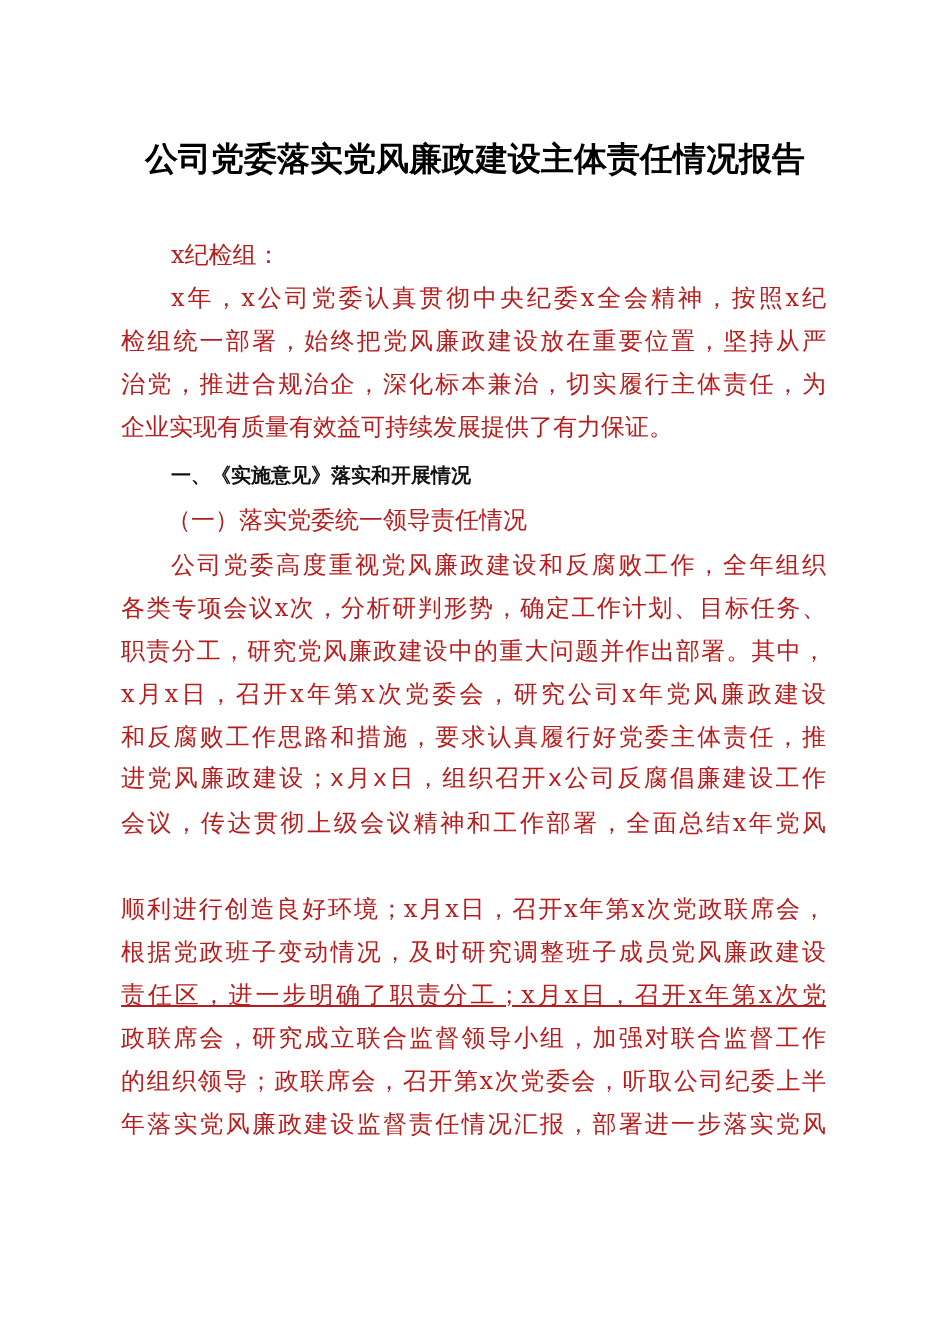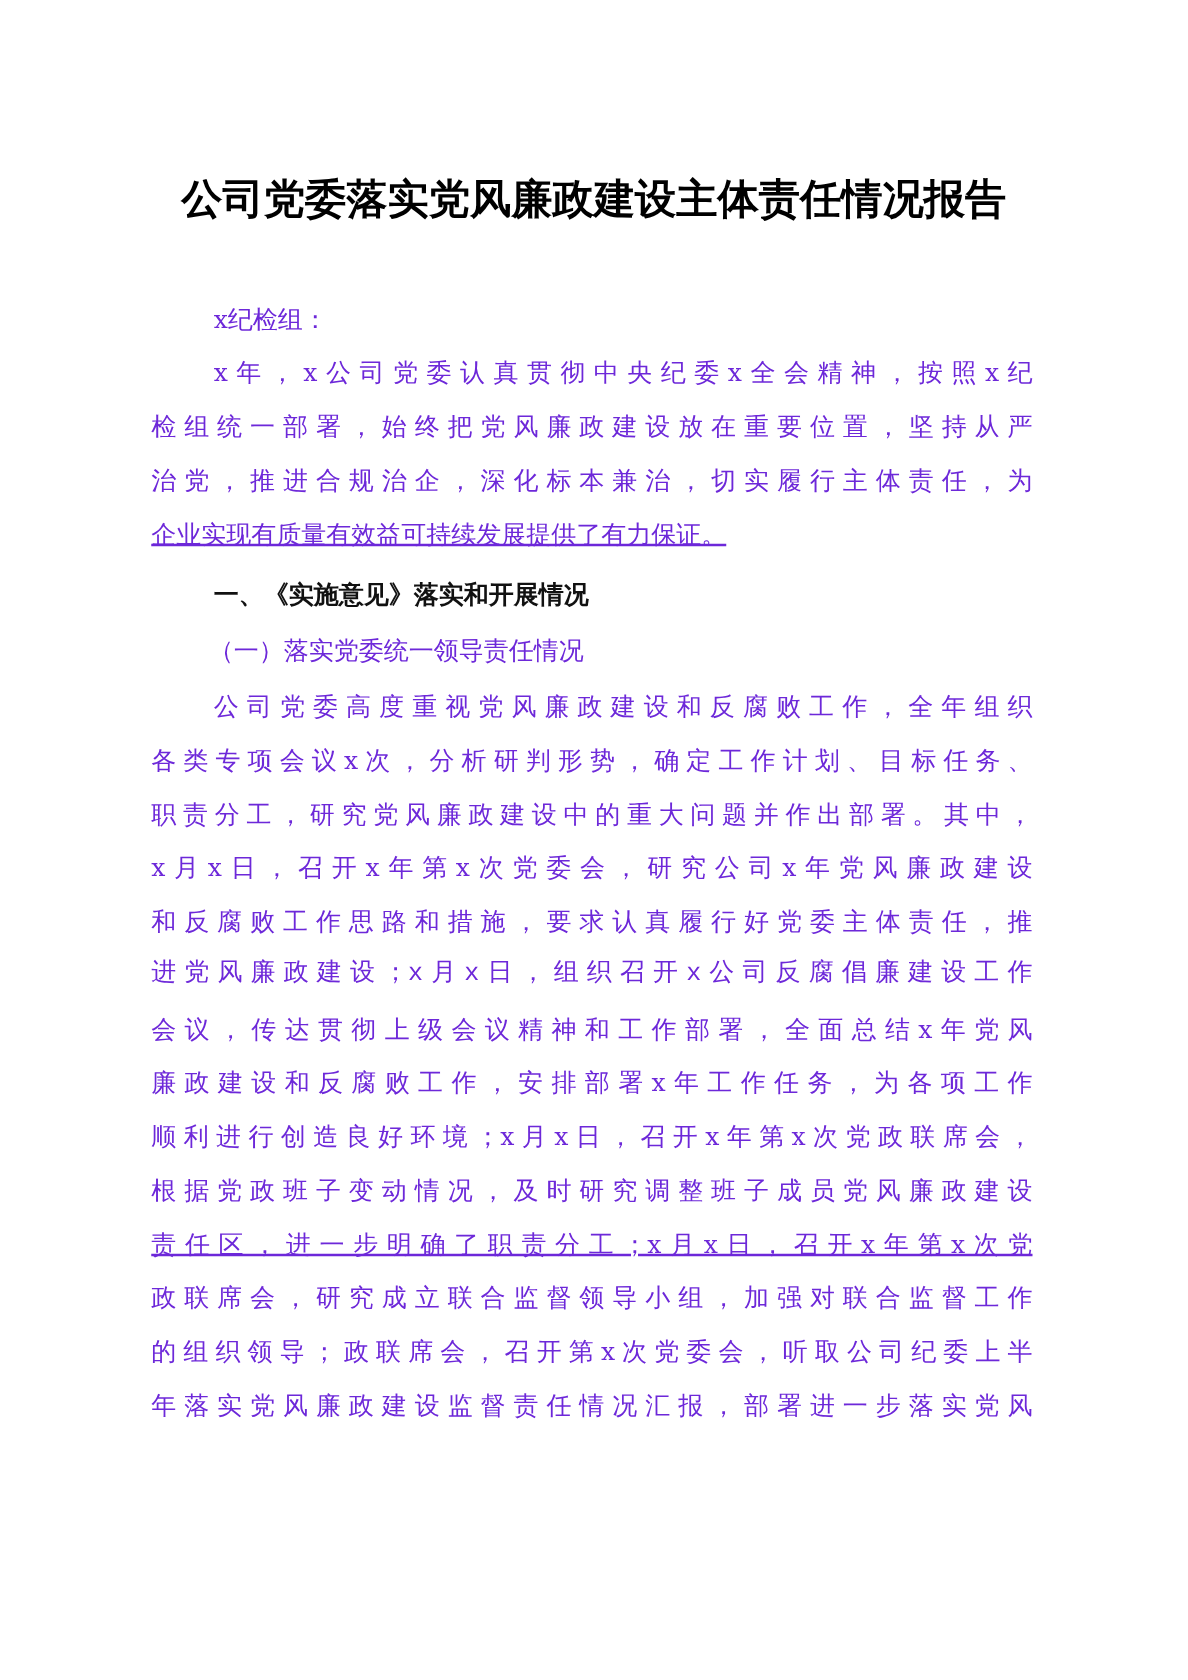--- a/index.html
+++ b/index.html
@@ -39,13 +39,13 @@
     left: 121px;
     width: 705px;
     font-family: "DejaVu Serif", "Liberation Serif", serif;
-    font-size: 20px;
+    font-size: 24px;
     line-height: 30px;
     height: 30px;
     white-space: nowrap;
     text-align: justify;
     text-align-last: justify;
-    color: #6d28d9;
+    color: #b91c1c;
   }
   .line.indent { left: 171px; width: 655px; }
   .line.last { text-align-last: left; }

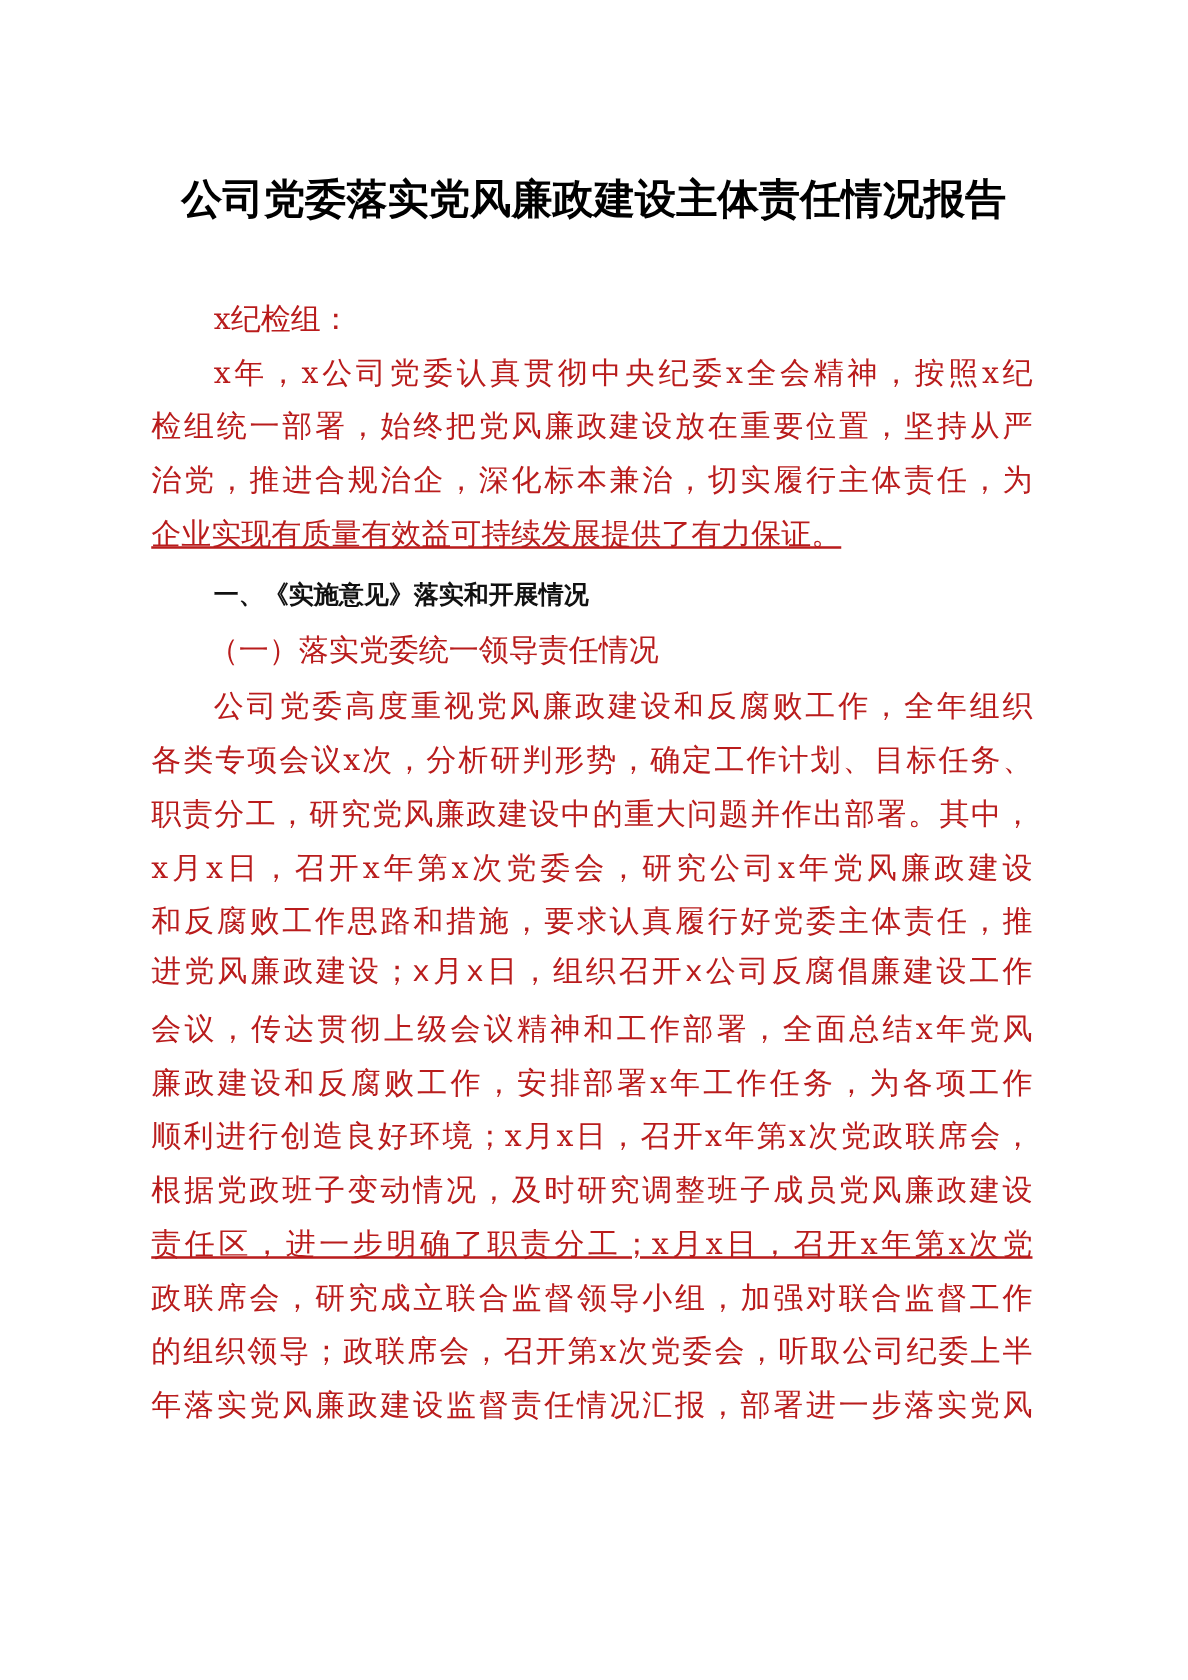--- a/index.html
+++ b/index.html
@@ -73,7 +73,7 @@
   <div class="line indent" style="top:283px;">x年，x公司党委认真贯彻中央纪委x全会精神，按照x纪</div>
   <div class="line" style="top:326px;">检组统一部署，始终把党风廉政建设放在重要位置，坚持从严</div>
   <div class="line" style="top:369px;">治党，推进合规治企，深化标本兼治，切实履行主体责任，为</div>
-  <div class="line last" style="top:412px;text-decoration:underline;">企业实现有质量有效益可持续发展提供了有力保证。</div>
+  <div class="line last" style="top:412px;">企业实现有质量有效益可持续发展提供了有力保证。</div>
 
   <div class="line indent h1" style="top:460px;">一、《实施意见》落实和开展情况</div>
 

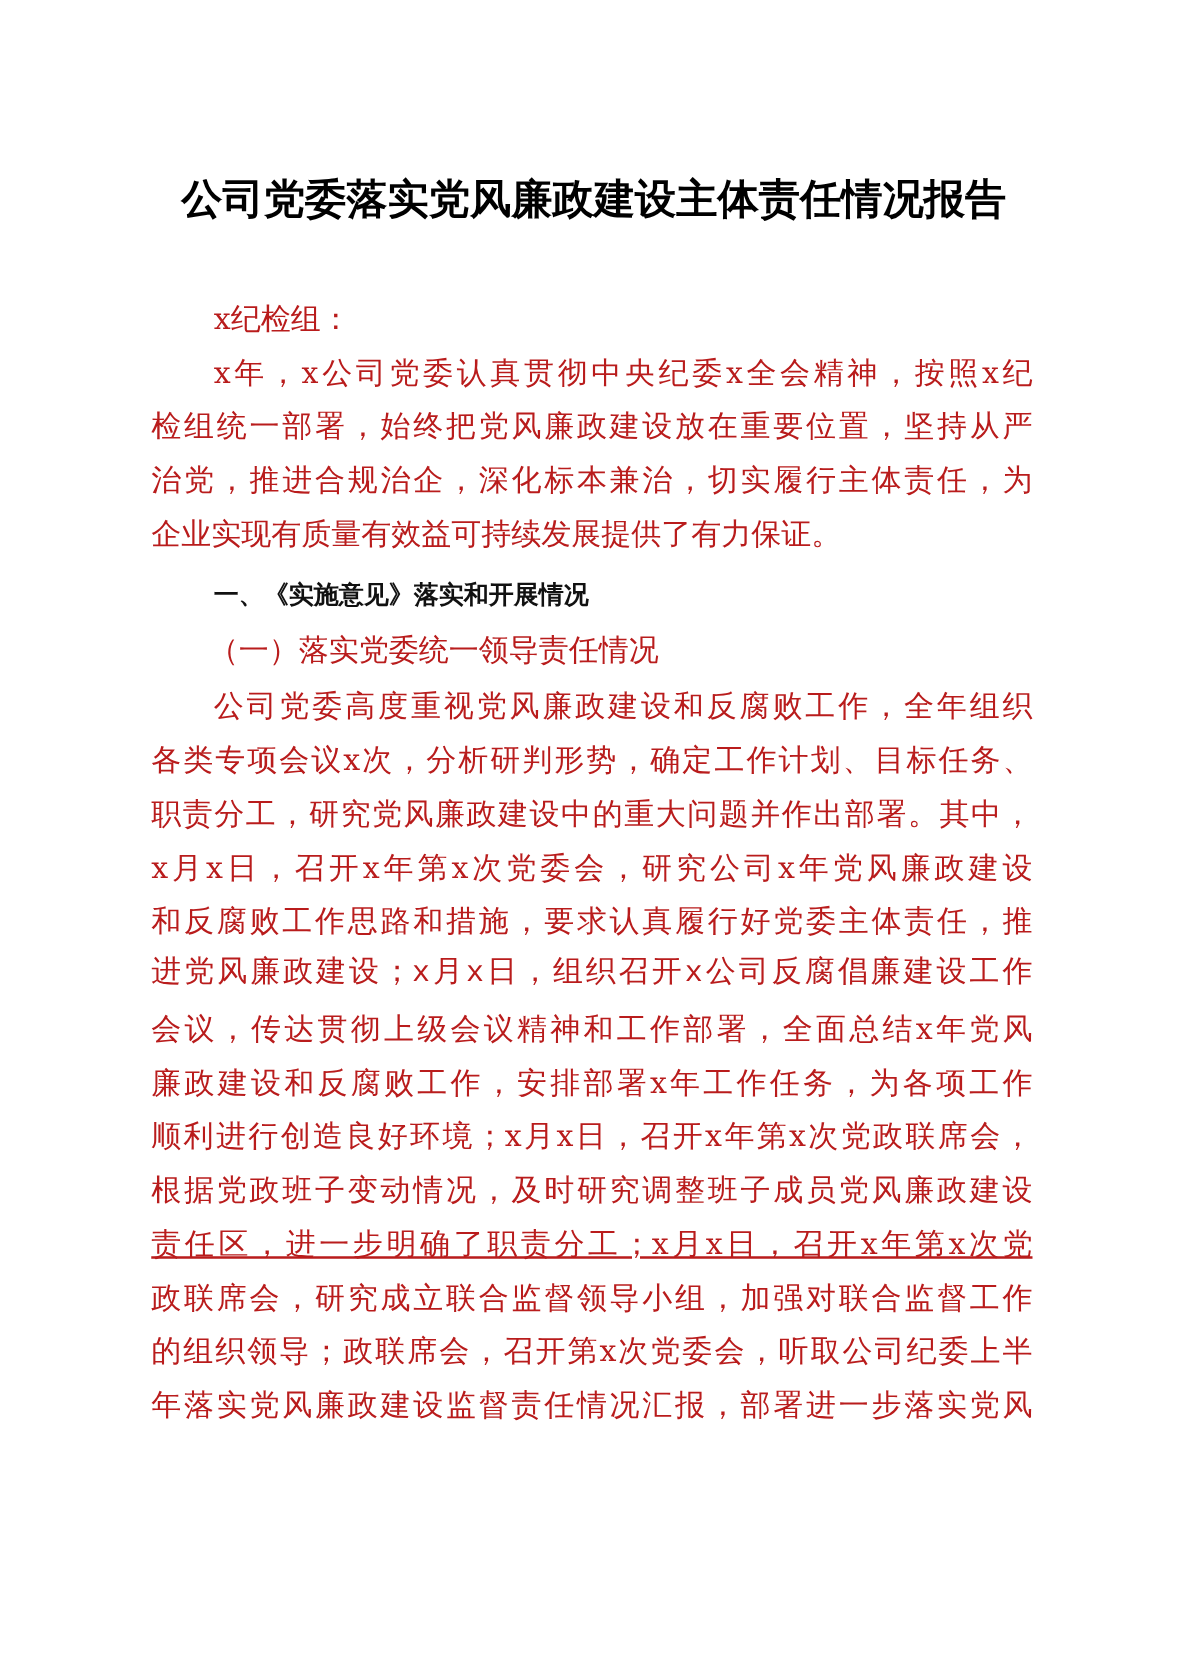--- a/index.html
+++ b/index.html
@@ -86,7 +86,6 @@
   <div class="line" style="top:722px;">和反腐败工作思路和措施，要求认真履行好党委主体责任，推</div>
   <div class="line" style="top:765px;font-family:Liberation Mono, monospace;">进党风廉政建设；x月x日，组织召开x公司反腐倡廉建设工作</div>
   <div class="line" style="top:808px;">会议，传达贯彻上级会议精神和工作部署，全面总结x年党风</div>
-  <div class="line" style="top:851px;">廉政建设和反腐败工作，安排部署x年工作任务，为各项工作</div>
   <div class="line" style="top:894px;">顺利进行创造良好环境；x月x日，召开x年第x次党政联席会，</div>
   <div class="line" style="top:937px;">根据党政班子变动情况，及时研究调整班子成员党风廉政建设</div>
   <div class="line" style="top:980px;text-decoration:underline;">责任区，进一步明确了职责分工；x月x日，召开x年第x次党</div>

